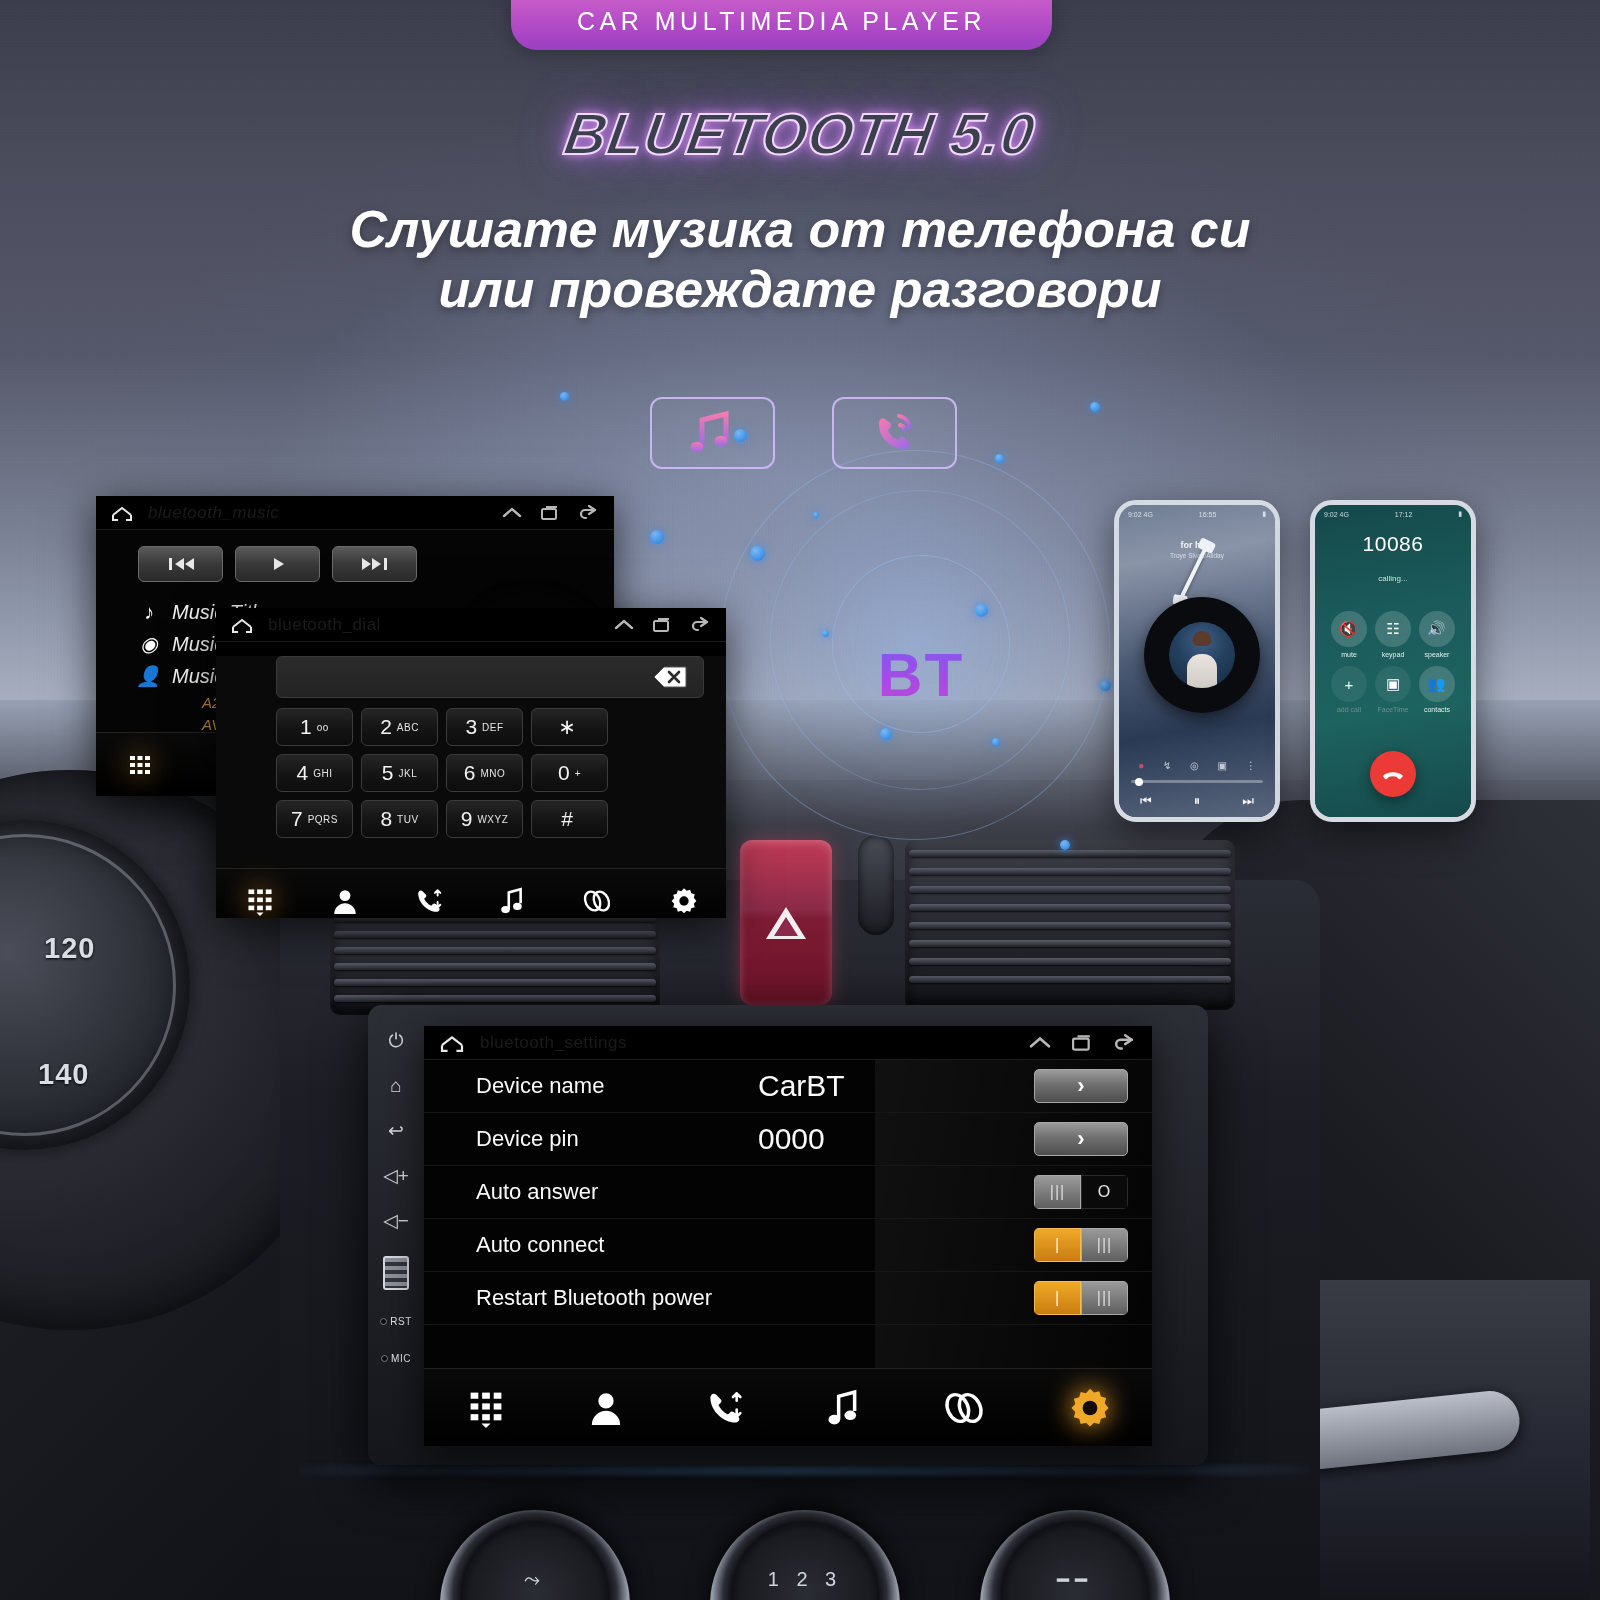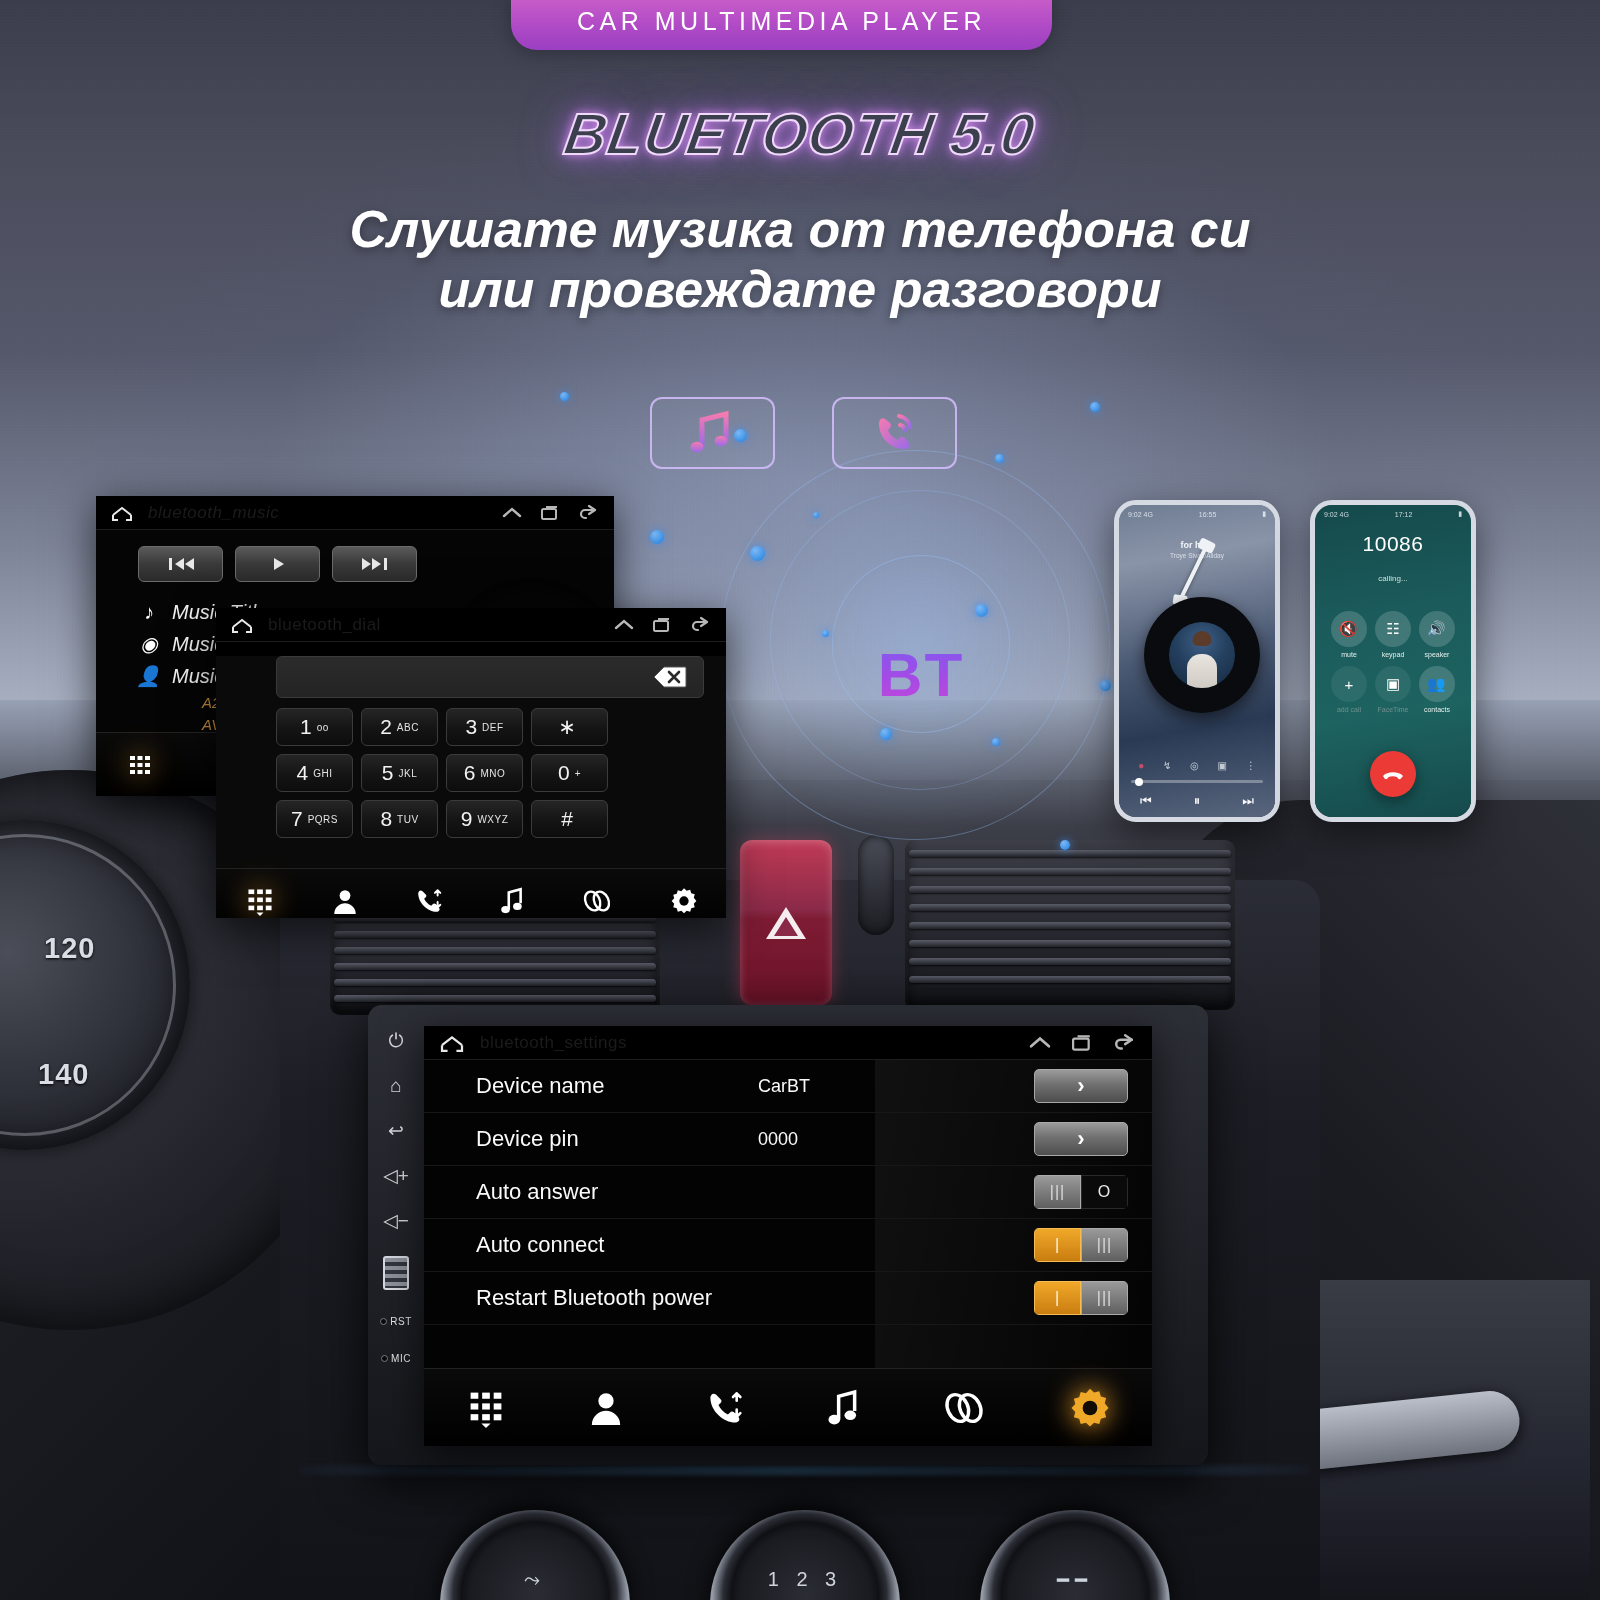--- a/index.html
+++ b/index.html
@@ -280,7 +280,7 @@
     position:relative;
   }
   .set-row .label { color:#fafafa; font-size:22px; width: 282px; }
-  .set-row .value { color:#fafafa; font-size:18px; flex:1; }
+  .set-row .value { color:#fafafa; font-size:30px; flex:1; }
   .chev-btn {
     width: 94px; height:34px; border-radius:5px;
     background: linear-gradient(180deg,#9b9b9b 0%,#707070 45%,#4d4d4d 100%);

